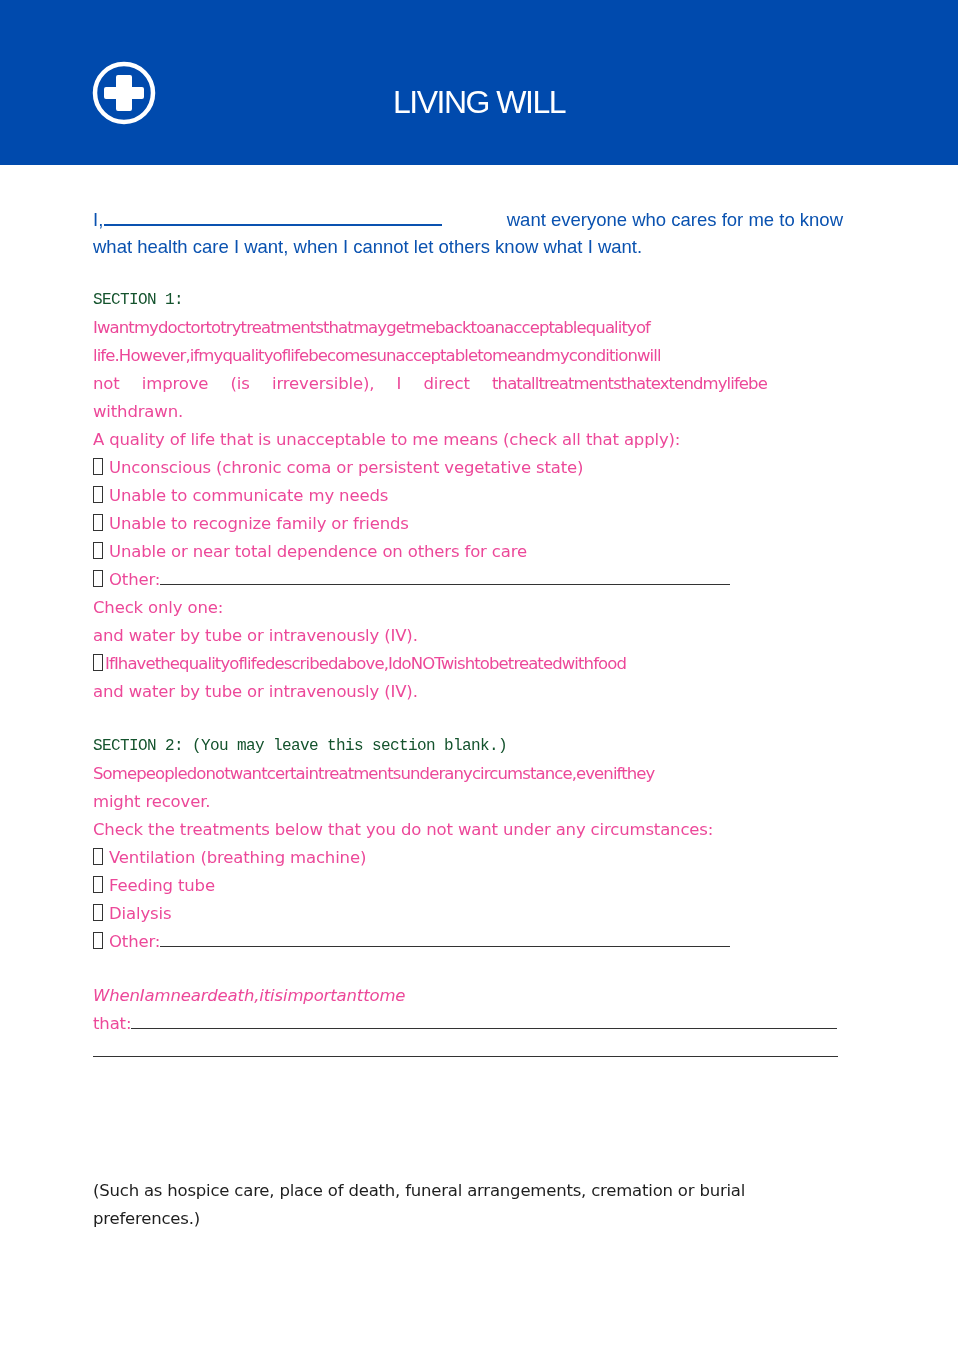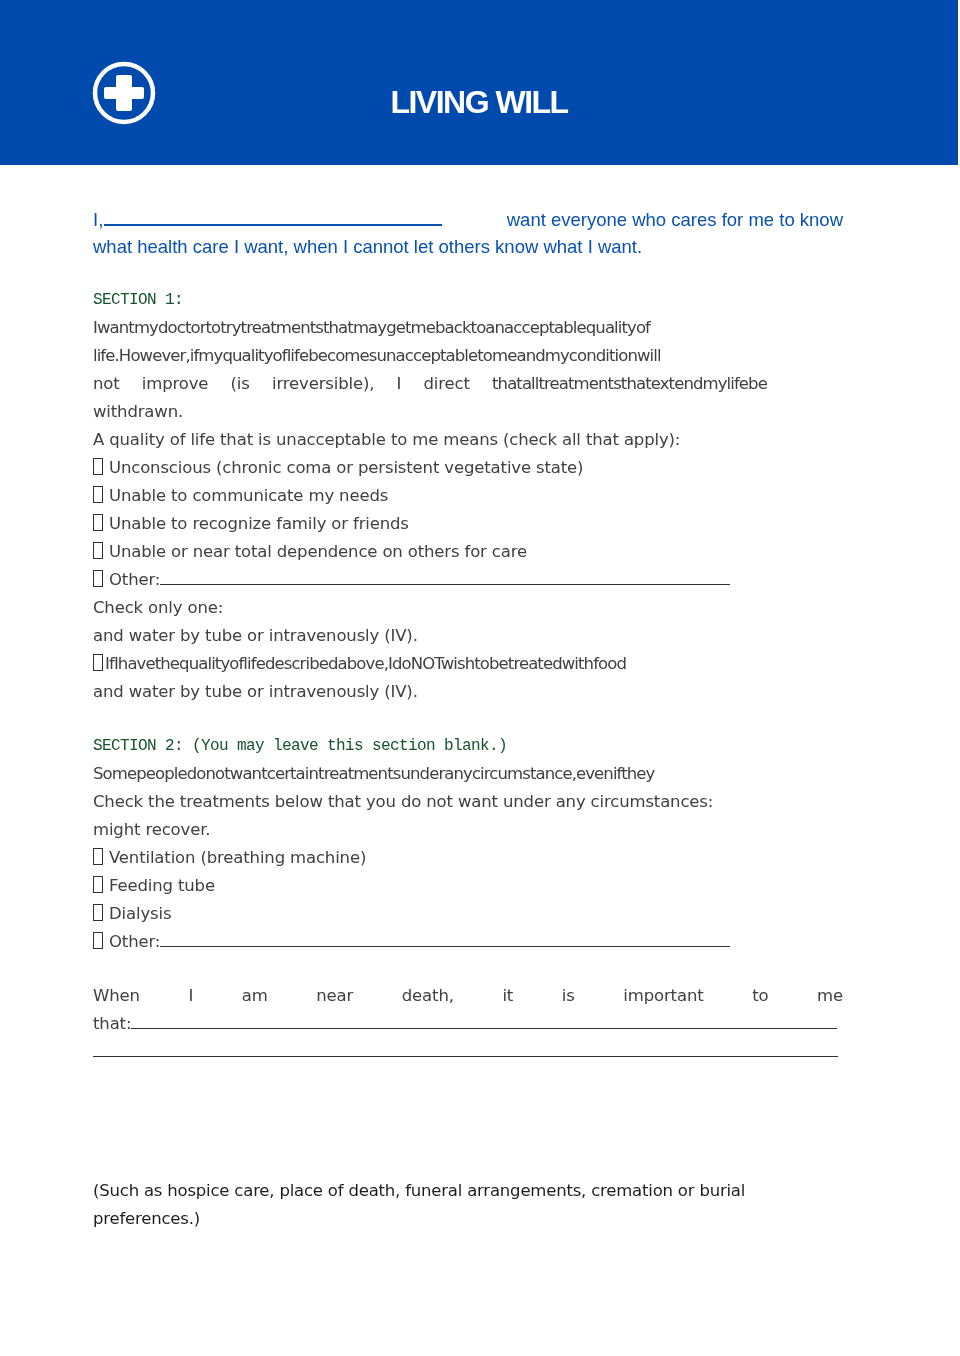--- a/index.html
+++ b/index.html
@@ -9,7 +9,7 @@
     .logo { position: absolute; left: 92px; top: 61px; width: 64px; height: 64px; }
     .title { position: absolute; left: 0; right: 0; top: 82px; text-align: center;
              color: #ffffff; font-family: "Liberation Sans", sans-serif; font-size: 32px;
-             letter-spacing: -1.5px; font-weight: bold; line-height: 40px; }
+             letter-spacing: -1.5px; font-weight: normal; line-height: 40px; }
     .content { position: absolute; left: 93px; top: 206px; width: 750px; }
     .intro { color: #0a52b0; font-family: "Liberation Sans", sans-serif; font-size: 18.5px; line-height: 27px; }
     .intro-line1 { display: flex; justify-content: space-between; white-space: nowrap; }

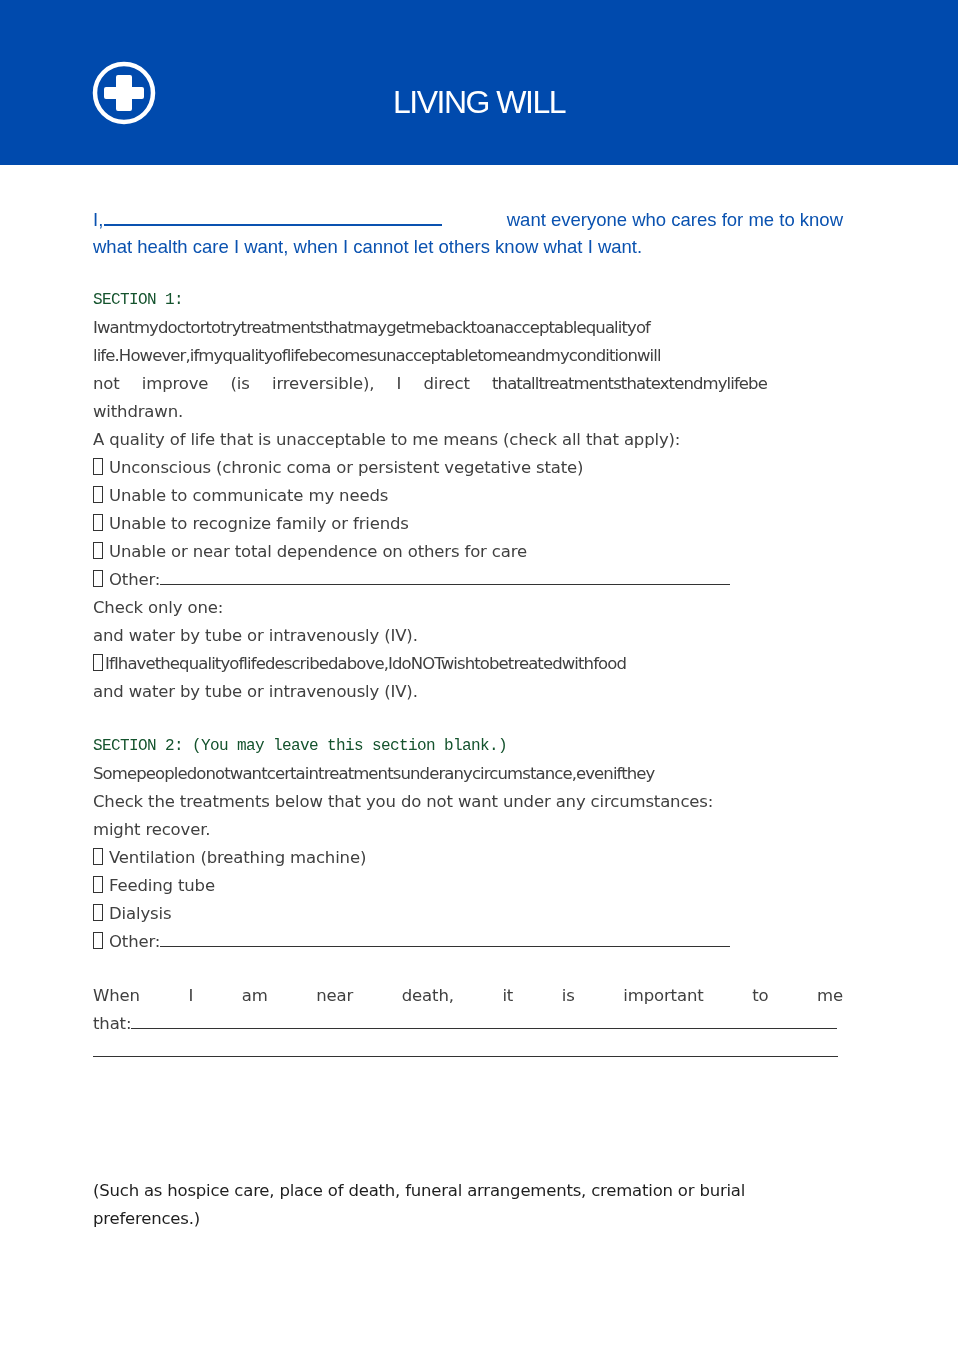--- a/index.html
+++ b/index.html
@@ -15,7 +15,7 @@
     .intro-line1 { display: flex; justify-content: space-between; white-space: nowrap; }
     .blank-name { display: inline-block; width: 338px; border-bottom: 2px solid #0a52b0; height: 17px; vertical-align: baseline; margin-left: 1px; }
     .sec-h { color: #14532d; font-family: Liberation Mono, monospace; font-size: 16px; letter-spacing: -0.6px; line-height: 28px; margin: 0; }
-    .p { font-family: "DejaVu Sans", sans-serif; font-size: 16.5px; line-height: 28px; color: #404040; margin: 0; white-space: nowrap; letter-spacing: -0.15px; }
+    .p { font-family: "DejaVu Sans", sans-serif; font-size: 16.5px; line-height: 28px; color: #ec4899; margin: 0; white-space: nowrap; letter-spacing: -0.15px; }
     .cond { letter-spacing: -0.9px; }
     .justify-line { display: flex; justify-content: space-between; white-space: nowrap; }
     .box { display: inline-block; width: 8px; height: 15px; border: 1px solid #333; vertical-align: -2px; margin-right: 6px; }

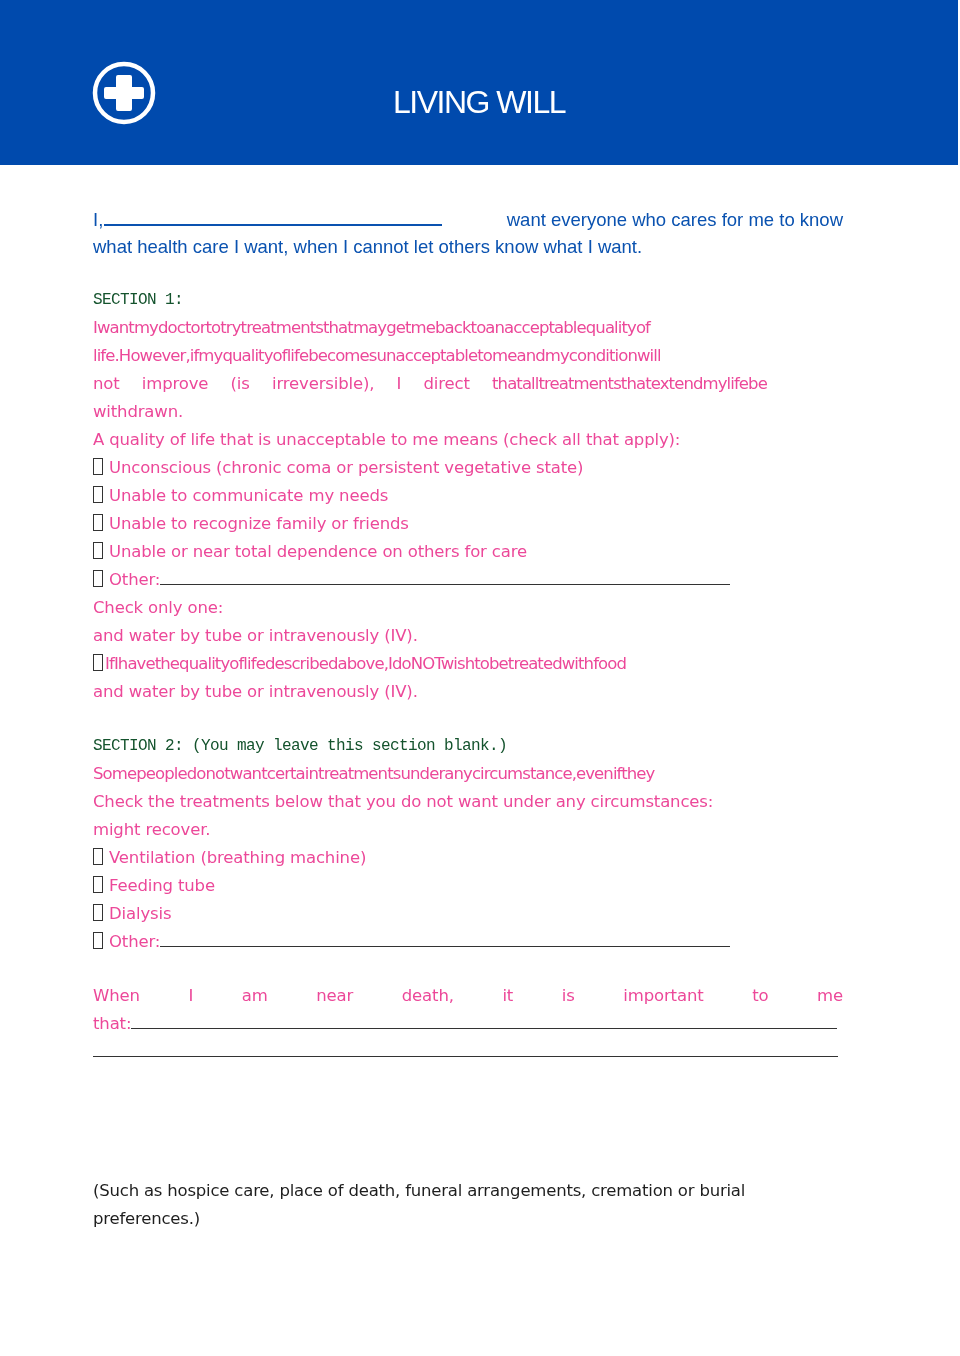--- a/index.html
+++ b/index.html
@@ -72,8 +72,8 @@
   <div style="height:26px"></div>
   <div class="sec-h">SECTION 2: (You may leave this section blank.)</div>
   <div class="p cond">Somepeopledonotwantcertaintreatmentsunderanycircumstance,evenifthey</div>
+  <div class="p">might recover.</div>
   <div class="p">Check the treatments below that you do not want under any circumstances:</div>
-  <div class="p">might recover.</div>
   <div class="p"><span class="box"></span><span>Ventilation (breathing machine)</span></div>
   <div class="p"><span class="box"></span><span>Feeding tube</span></div>
   <div class="p"><span class="box"></span><span>Dialysis</span></div>

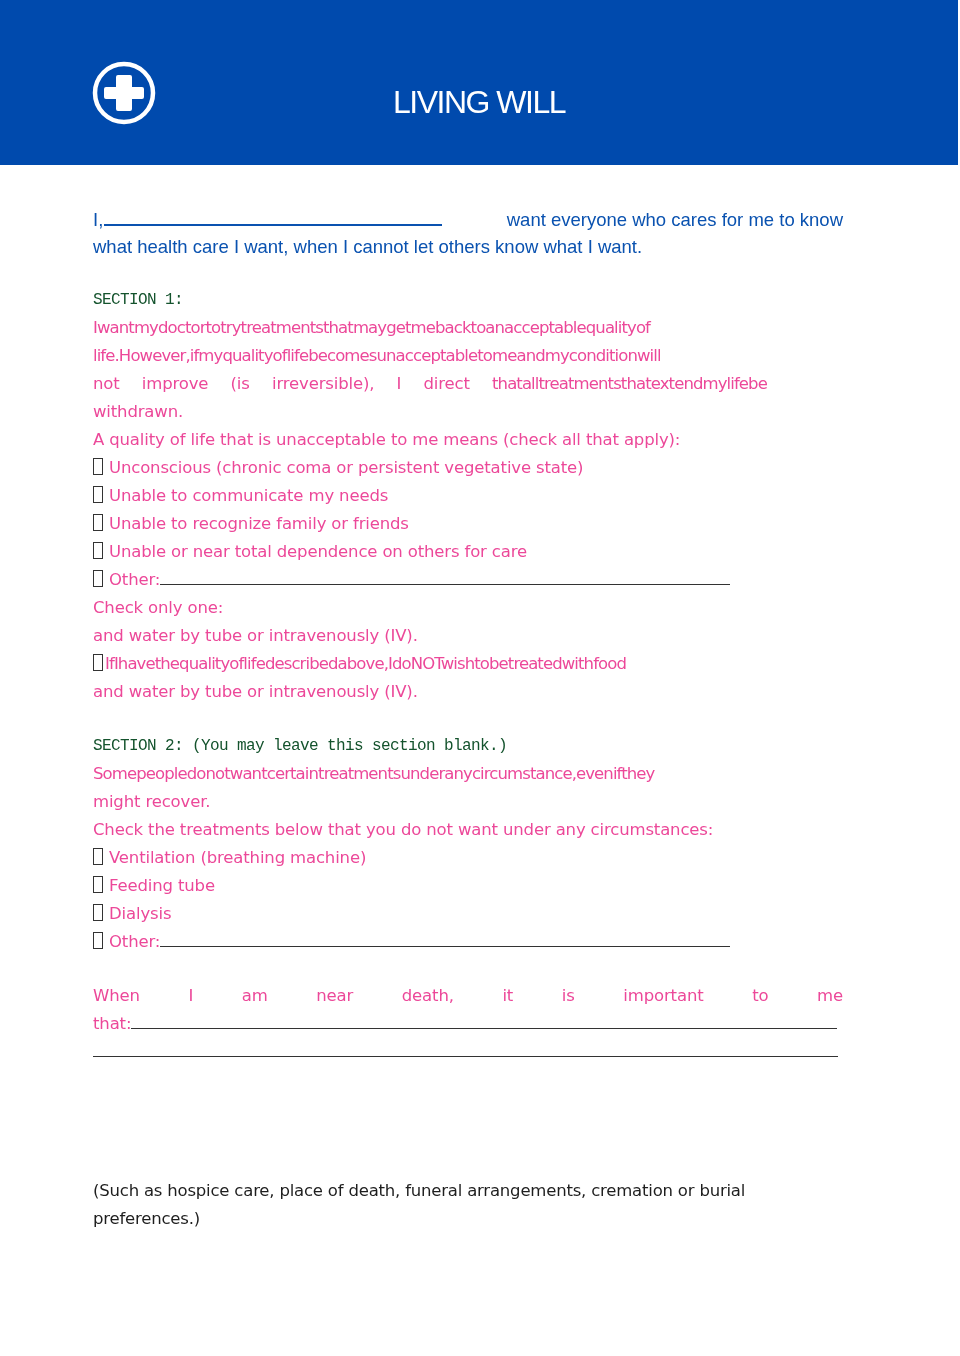--- a/index.html
+++ b/index.html
@@ -17,7 +17,7 @@
     .sec-h { color: #14532d; font-family: Liberation Mono, monospace; font-size: 16px; letter-spacing: -0.6px; line-height: 28px; margin: 0; }
     .p { font-family: "DejaVu Sans", sans-serif; font-size: 16.5px; line-height: 28px; color: #ec4899; margin: 0; white-space: nowrap; letter-spacing: -0.15px; }
     .cond { letter-spacing: -0.9px; }
-    .justify-line { display: flex; justify-content: space-between; white-space: nowrap; }
+    .justify-line { display: flex; justify-content: flex-start; white-space: nowrap; font-style: italic; }
     .box { display: inline-block; width: 8px; height: 15px; border: 1px solid #333; vertical-align: -2px; margin-right: 6px; }
     .box.tight { margin-right: 2px; }
     .fill-line { display: inline-block; border-bottom: 1px solid #333; height: 18px; vertical-align: baseline; }

